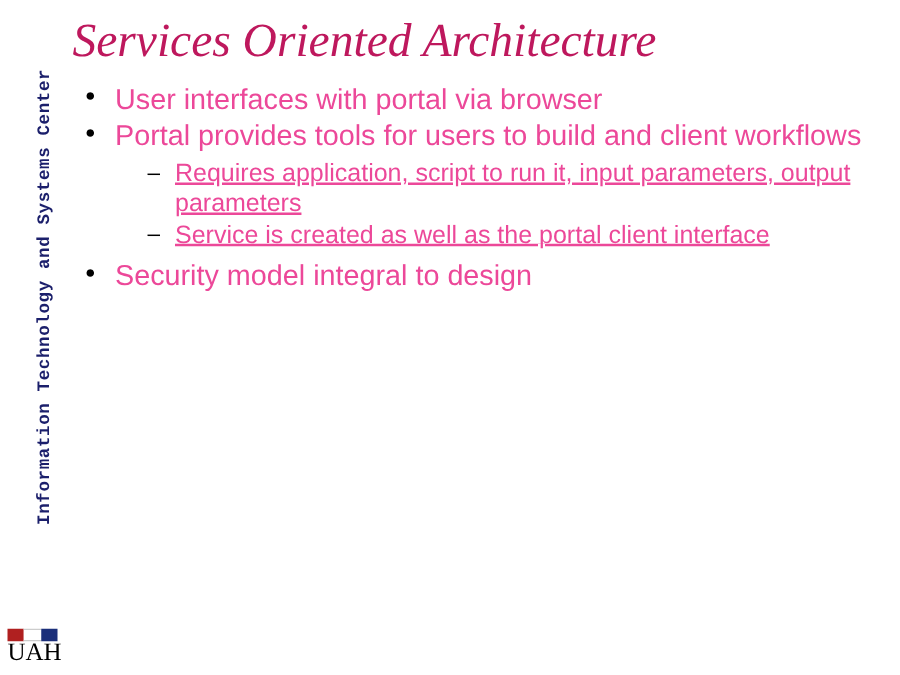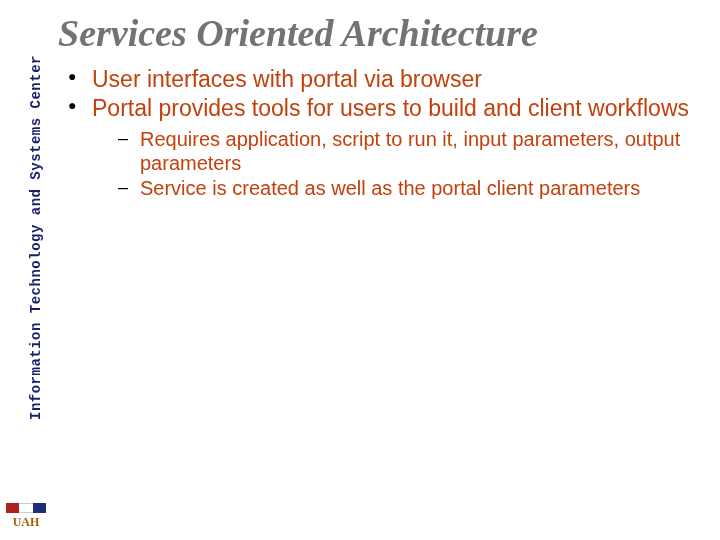--- a/index.html
+++ b/index.html
@@ -71,8 +71,8 @@
   .title {
     font-family: "Comic Sans MS", "Comic Sans", cursive;
     font-style: italic;
-    font-weight: bold;
-    color: #737373;
+    font-weight: normal;
+    color: #be185d;
     font-size: 38px;
     line-height: 1.05;
     padding: 14px 0 10px 0;

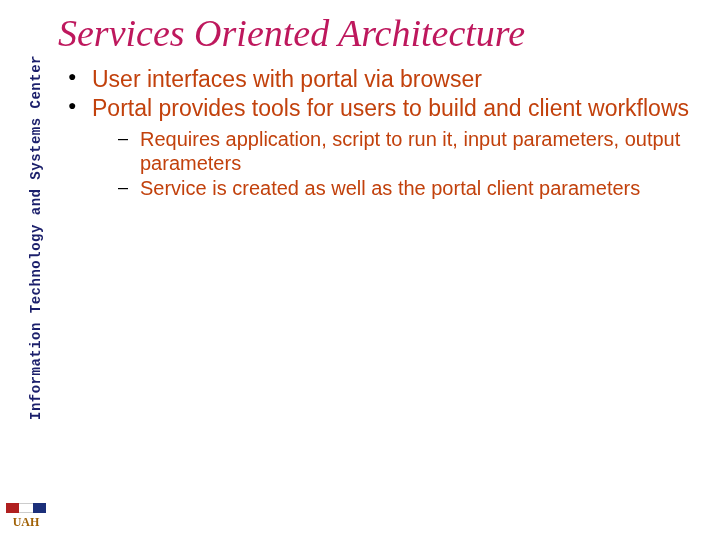--- a/index.html
+++ b/index.html
@@ -80,7 +80,7 @@
   .list {
     font-size: 23px;
     line-height: 1.18;
-    color: #c2410c;
+    color: #ec4899;
   }
   .l1 {
     position: relative;

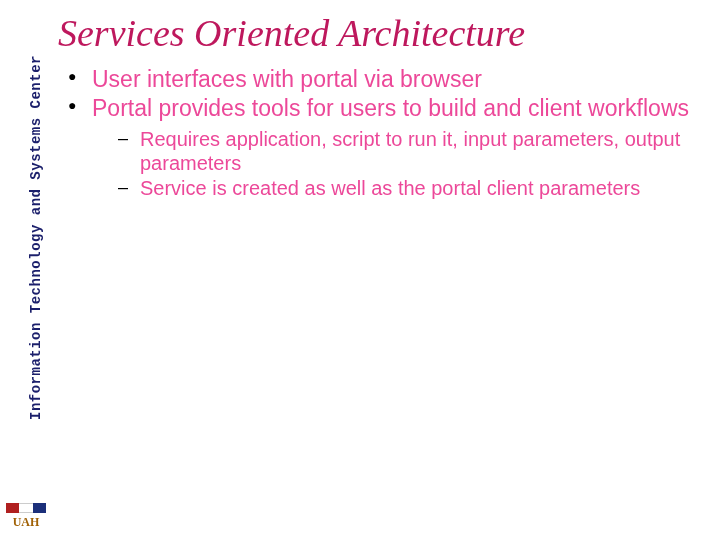--- a/index.html
+++ b/index.html
@@ -105,6 +105,7 @@
     position: relative;
     padding-left: 82px;
     margin: 2px 0 2px 0;
+    text-decoration: underline;
   }
   .l2::before {
     content: "–";

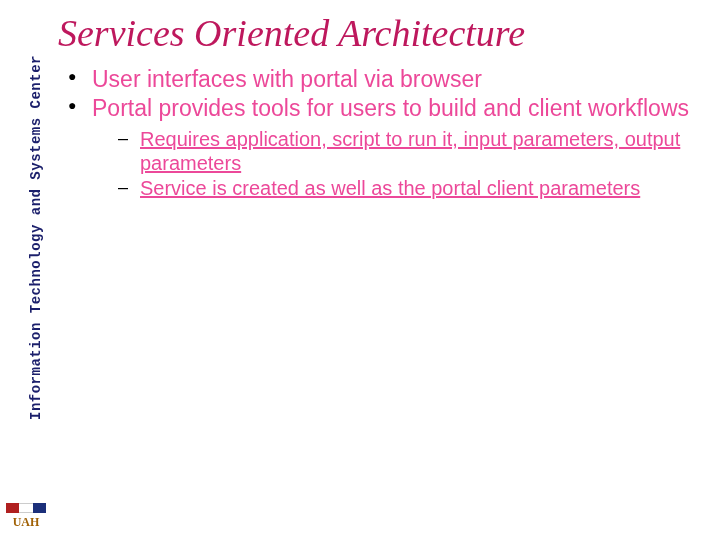--- a/index.html
+++ b/index.html
@@ -142,7 +142,7 @@
 
       <div class="sub">
         <div class="l2">Requires application, script to run it, input parameters, output parameters</div>
-        <div class="l2">Service is created as well as the portal client parameters</div>
+        <div class="l2">Service is created as well as the portal client interface</div>
       </div>
 
     </div>

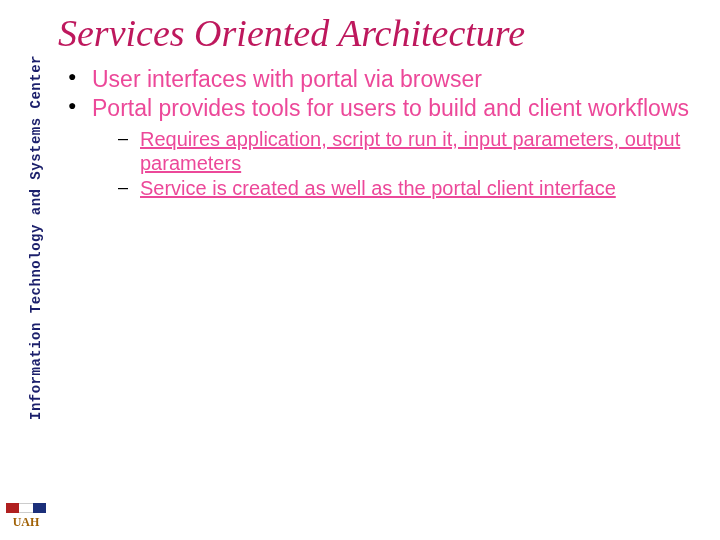--- a/index.html
+++ b/index.html
@@ -145,6 +145,7 @@
         <div class="l2">Service is created as well as the portal client interface</div>
       </div>
 
+      <div class="l1">Security model integral to design</div>
     </div>
   </div>
 

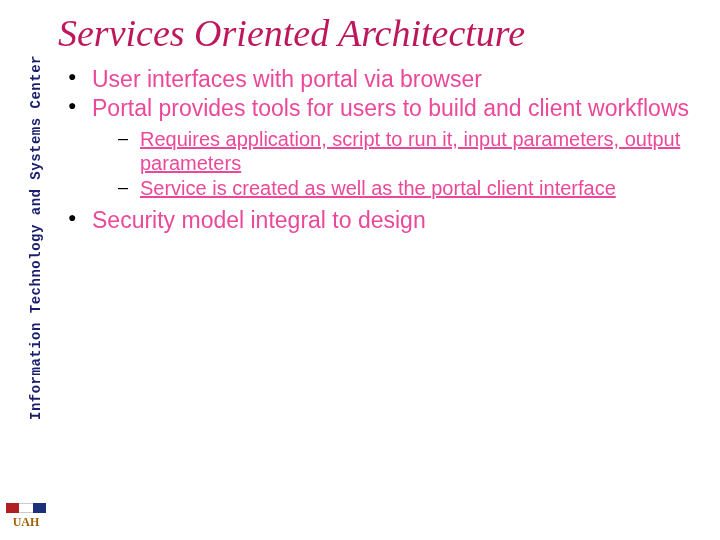--- a/index.html
+++ b/index.html
@@ -54,9 +54,9 @@
   .logo-top .b { background:#1b2f7a; }
   .logo-text {
     font-family: "Times New Roman", Times, serif;
-    font-weight: bold;
-    font-size: 12px;
-    color: #a16207;
+    font-weight: normal;
+    font-size: 20px;
+    color: #000000;
     text-align: center;
     line-height: 16px;
     margin-top:1px;

